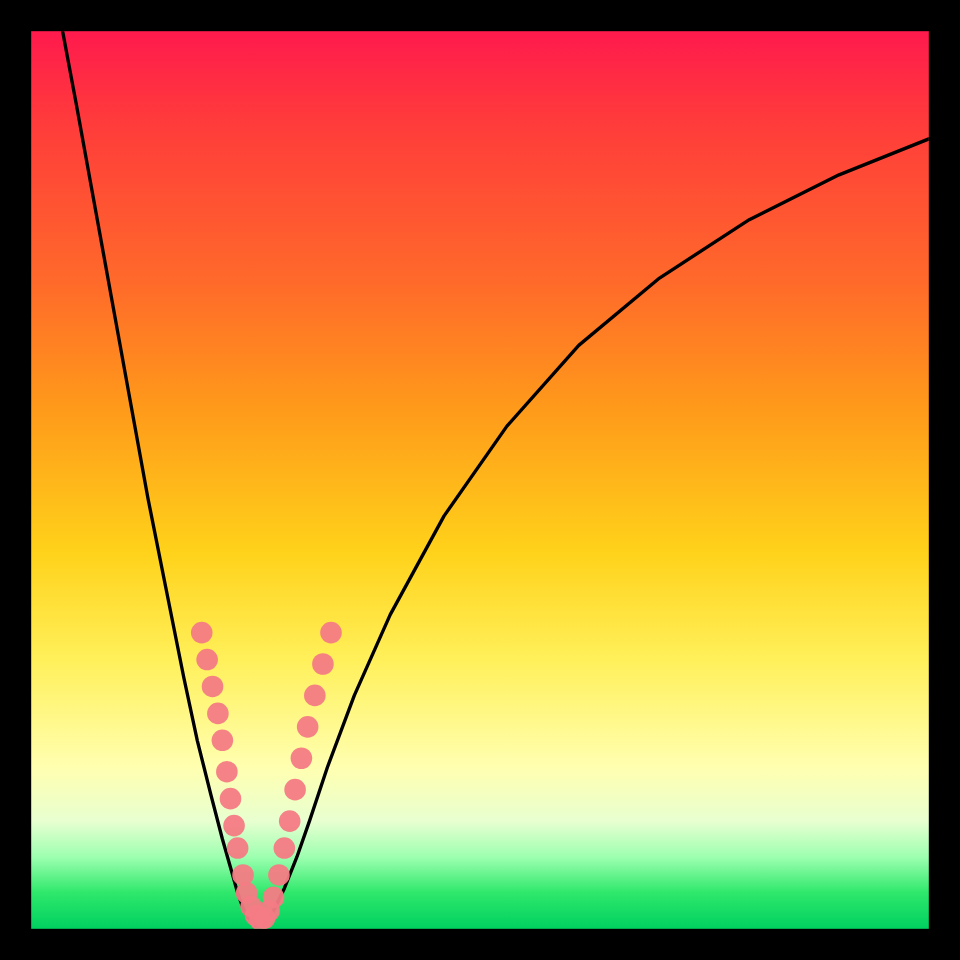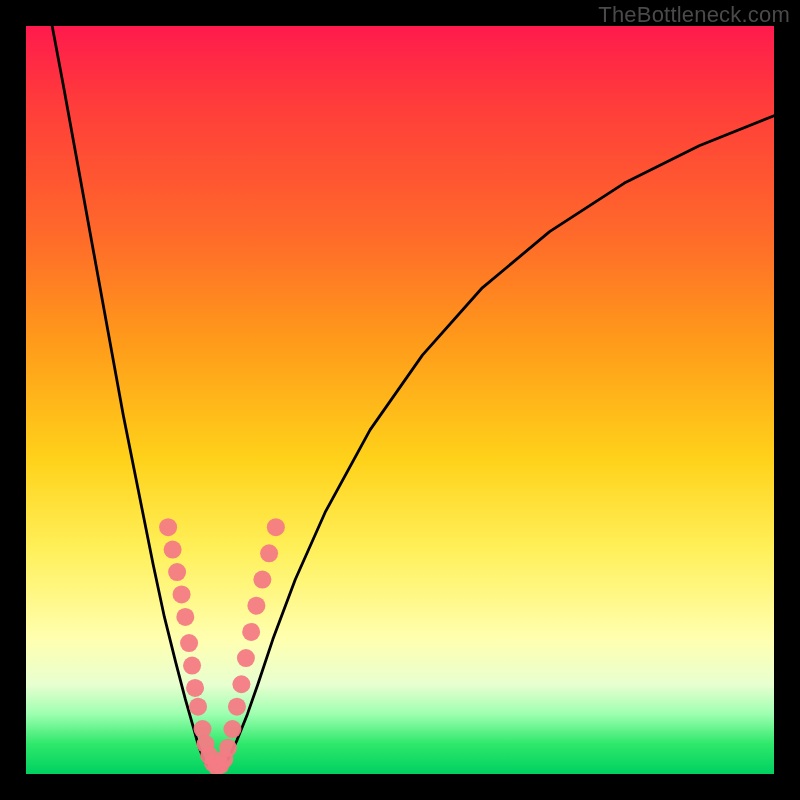--- a/index.html
+++ b/index.html
@@ -99,7 +99,6 @@
         </g>
     </svg>
   </div>
-  <div class="watermark">TheBottleneck.com</div>
 </div>
 
 </body></html>

